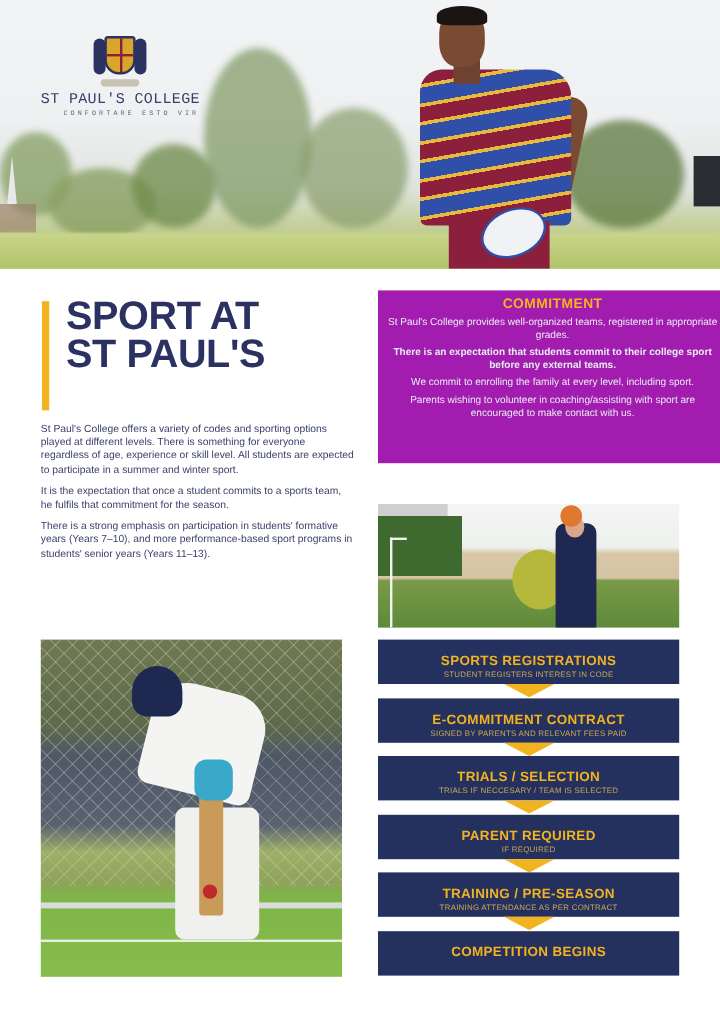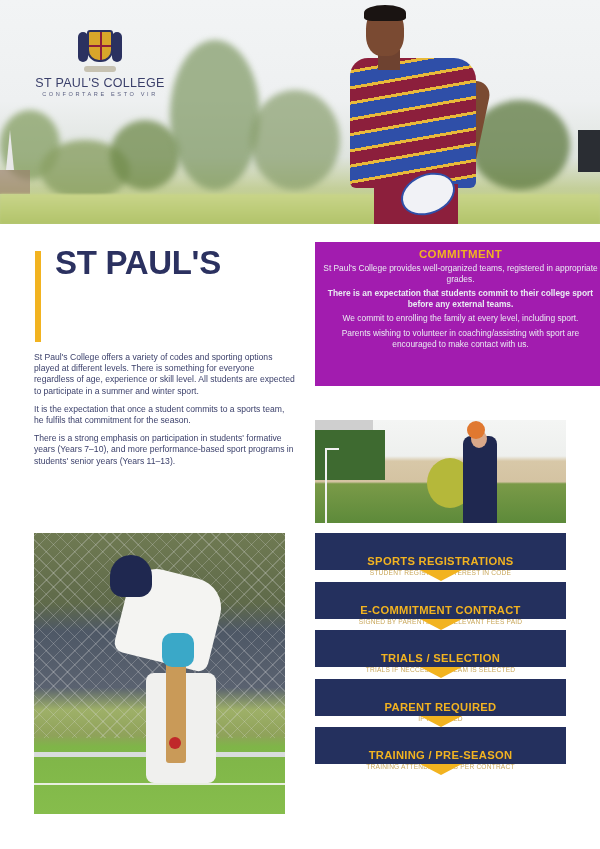--- a/index.html
+++ b/index.html
@@ -29,7 +29,7 @@
   .player .ball { position: absolute; left: 52px; top: 174px; width: 56px; height: 40px; background: #f1f2f6; border-radius: 50%; border: 2px solid #2f4fa8; transform: rotate(-22deg); }
 
   
-  .logo { position: absolute; left: 34px; top: 26px; width: 132px; text-align: center; }
+  .logo { position: absolute; left: 34px; top: 26px; width: 132px; text-align: right; font-family: Liberation Mono, monospace; }
   .crest { position: relative; width: 44px; height: 46px; margin: 0 auto 4px auto; }
   .crest .shield { position: absolute; left: 9px; top: 4px; width: 26px; height: 32px; background: #d9a62a;
     border: 2px solid #2b3160; border-radius: 3px 3px 12px 12px; }

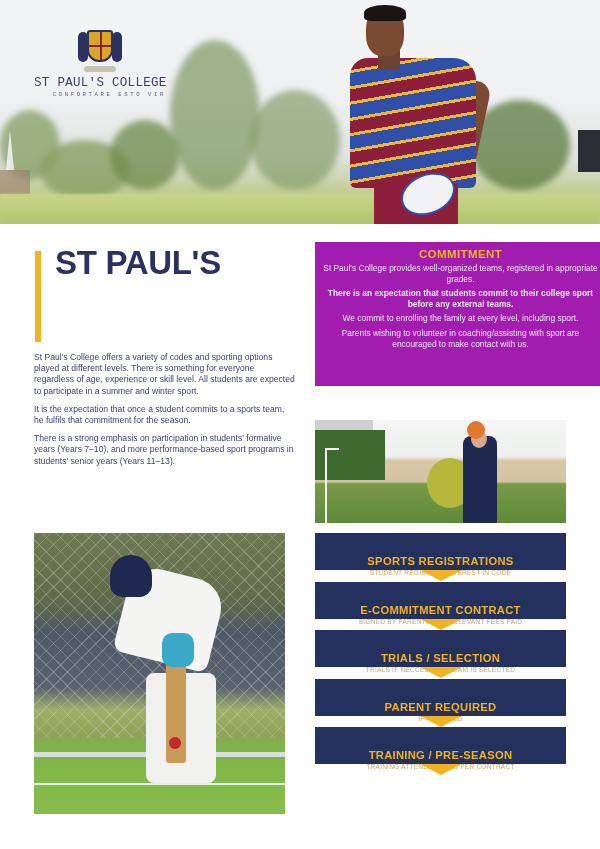--- a/index.html
+++ b/index.html
@@ -130,6 +130,7 @@
 
 <div class="title-bar"></div>
 <h1 class="title">
+  <div>SPORT AT</div>
   <div>ST PAUL'S</div>
 </h1>
 

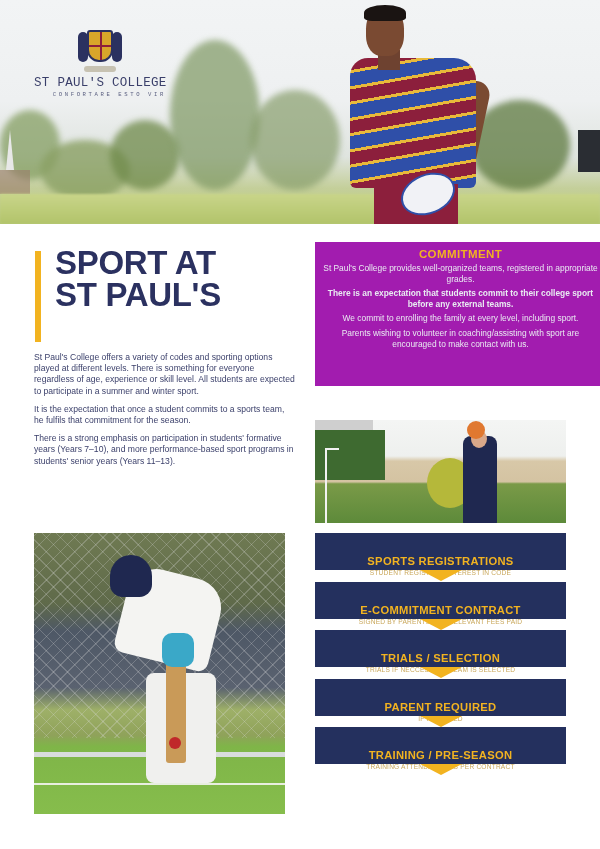--- a/index.html
+++ b/index.html
@@ -85,7 +85,7 @@
 
   
   .flow { position: absolute; left: 315px; top: 533px; width: 251px; }
-  .step { position: relative; width: 251px; height: 37px; background: #24305e; text-align: center; margin-bottom: 11.5px; padding-top: 22px; }
+  .step { position: relative; width: 251px; height: 37px; background: #24305e; text-align: center; margin-bottom: 11.5px; padding-top: 12px; }
   .step h4 { color: #f2b320; font-size: 11.2px; font-weight: 700; letter-spacing: 0.3px; line-height: 13px; }
   .step small { display: block; color: #c9a75a; font-size: 6.6px; letter-spacing: 0.2px; line-height: 10px; text-transform: uppercase; }
   .step.solo { padding-top: 12px; }

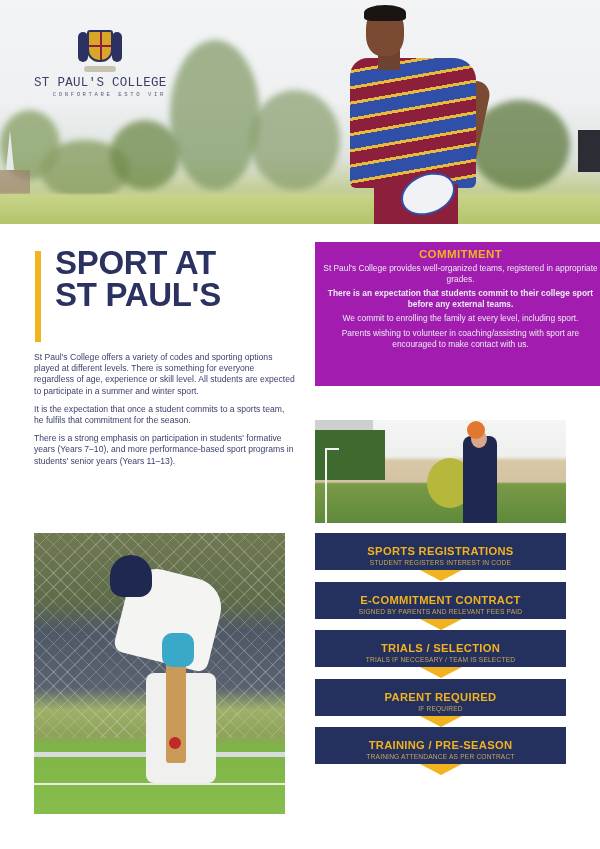--- a/index.html
+++ b/index.html
@@ -196,6 +196,9 @@
     <small>TRAINING ATTENDANCE AS PER CONTRACT</small>
     <span class="arrow"></span>
   </div>
+  <div class="step solo">
+    <h4>COMPETITION BEGINS</h4>
+  </div>
 </div>
 
 </body></html>

